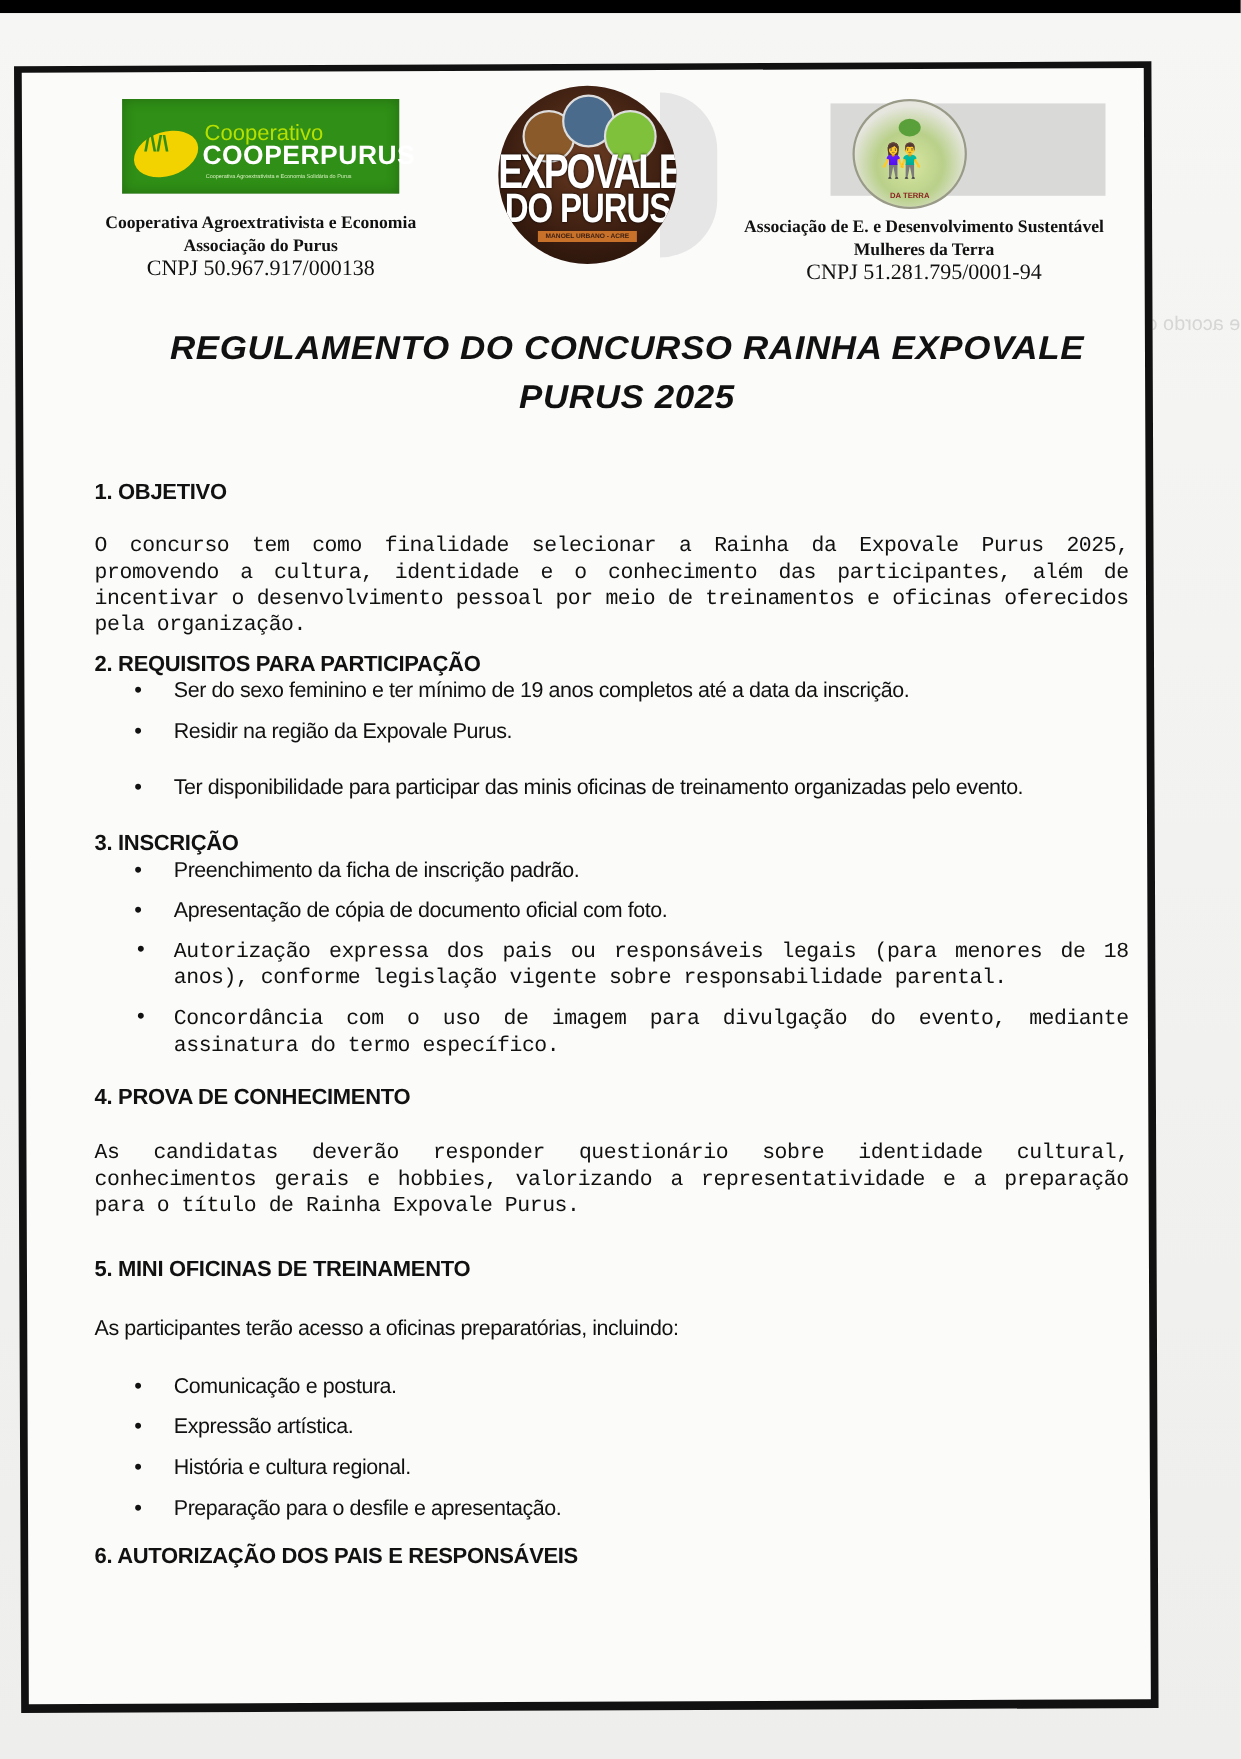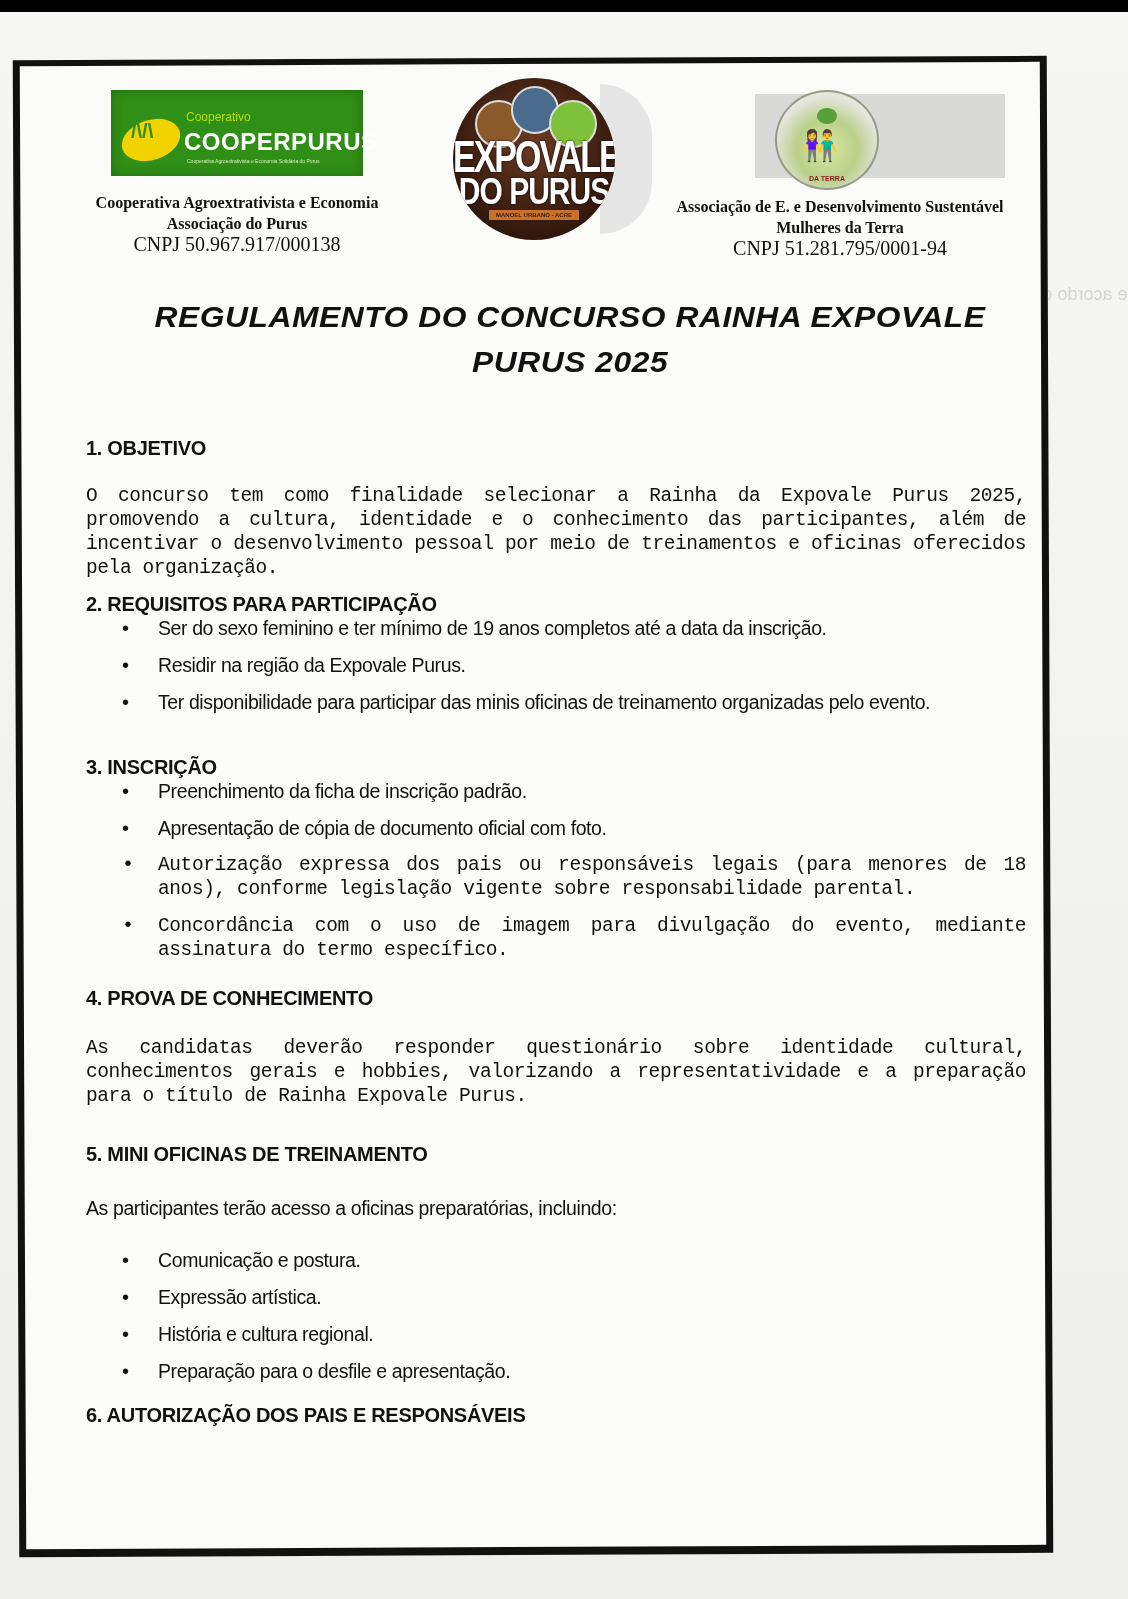--- a/index.html
+++ b/index.html
@@ -31,7 +31,7 @@
   }
   .logo-coop .ellipse { position: absolute; left: 10px; top: 30px; width: 60px; height: 40px; border-radius: 50%; background: #f2d300; transform: rotate(-18deg); }
   .logo-coop .peaks { position: absolute; left: 20px; top: 30px; font-size: 20px; color: #2f8f16; font-weight: bold; }
-  .logo-coop .small { position: absolute; left: 75px; top: 20px; font-size: 12px; color: #b6e000; }
+  .logo-coop .small { position: absolute; left: 75px; top: 20px; font-size: 20px; color: #b6e000; }
   .logo-coop .big { position: absolute; left: 73px; top: 38px; font-size: 24px; font-weight: bold; color: #fff; letter-spacing: 0.5px; }
   .logo-coop .tiny { position: absolute; left: 76px; top: 68px; font-size: 5px; color: #d8f0c0; }
   .org-name { font-family: "Liberation Serif", serif; font-weight: bold; font-size: 16px; line-height: 21px; margin-top: 16px; }

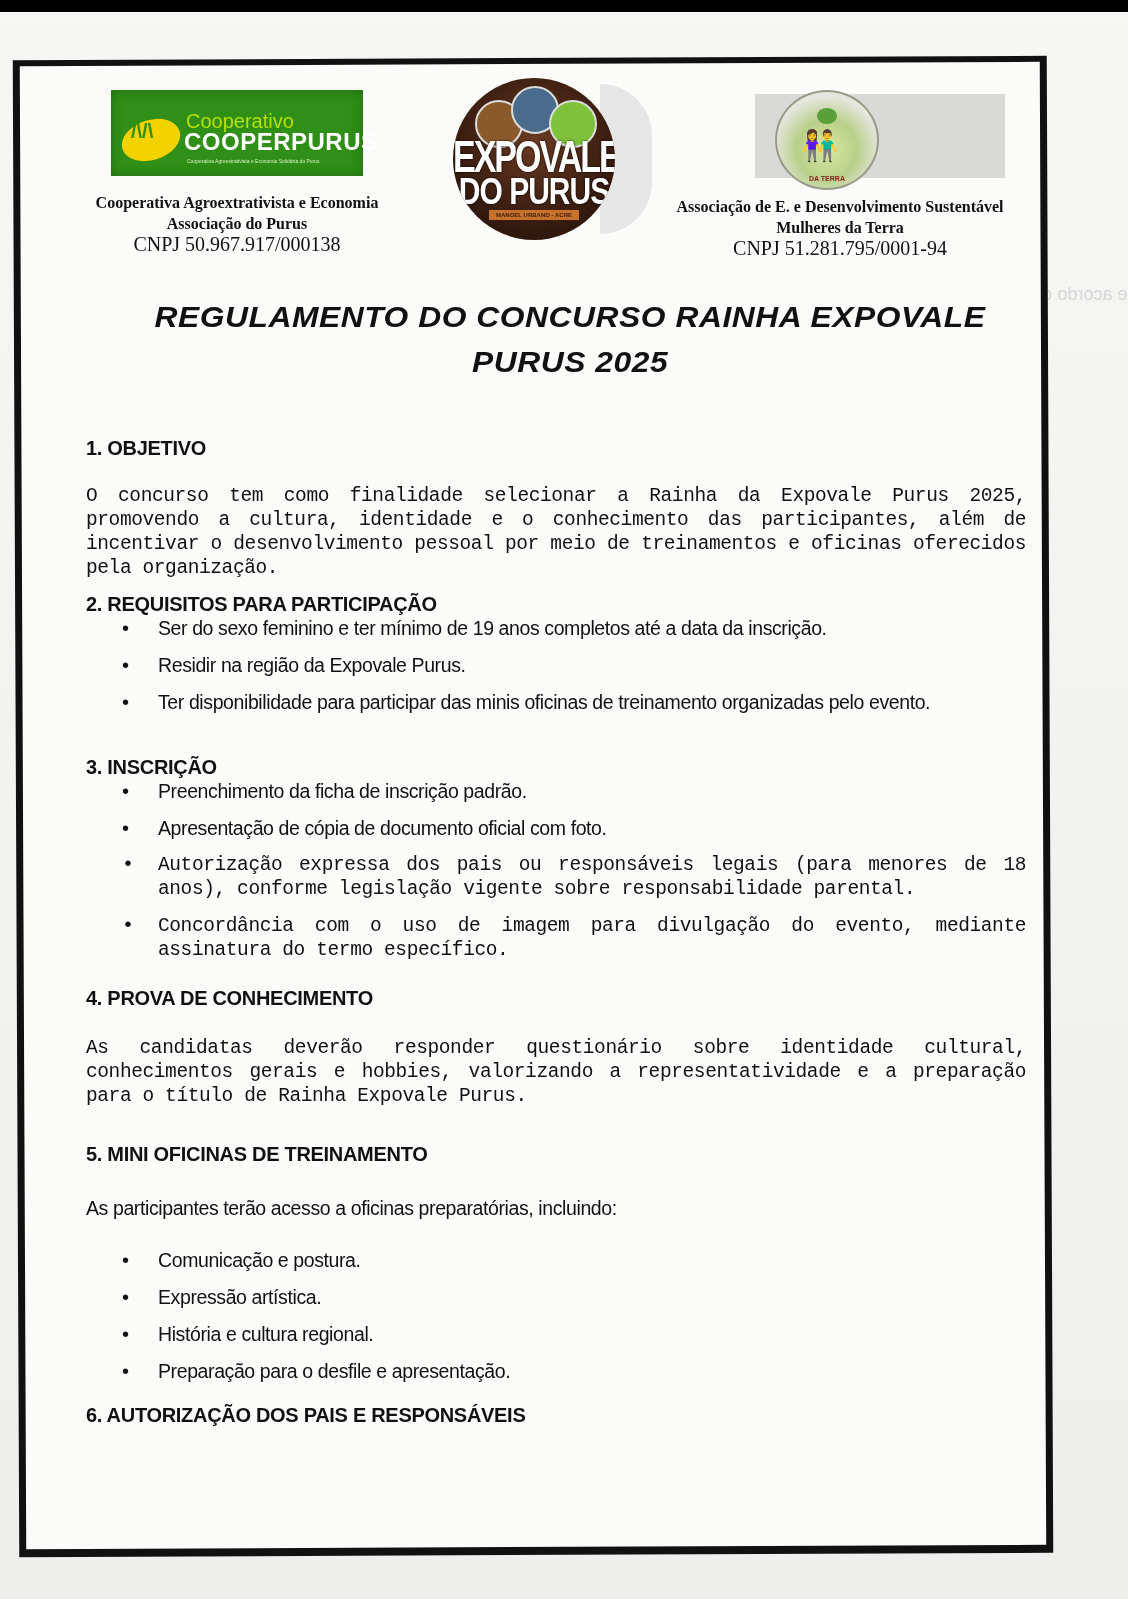--- a/index.html
+++ b/index.html
@@ -147,7 +147,7 @@
   <ul class="bl">
     <li>Ser do sexo feminino e ter mínimo de 19 anos completos até a data da inscrição.</li>
     <li style="margin-top:13px;">Residir na região da Expovale Purus.</li>
-    <li style="margin-top:13px; padding-right:30px;">Ter disponibilidade para participar das minis oficinas de treinamento organizadas pelo evento.</li>
+    <li style="margin-top:27px; padding-right:30px;">Ter disponibilidade para participar das minis oficinas de treinamento organizadas pelo evento.</li>
   </ul>
 </div>
 

